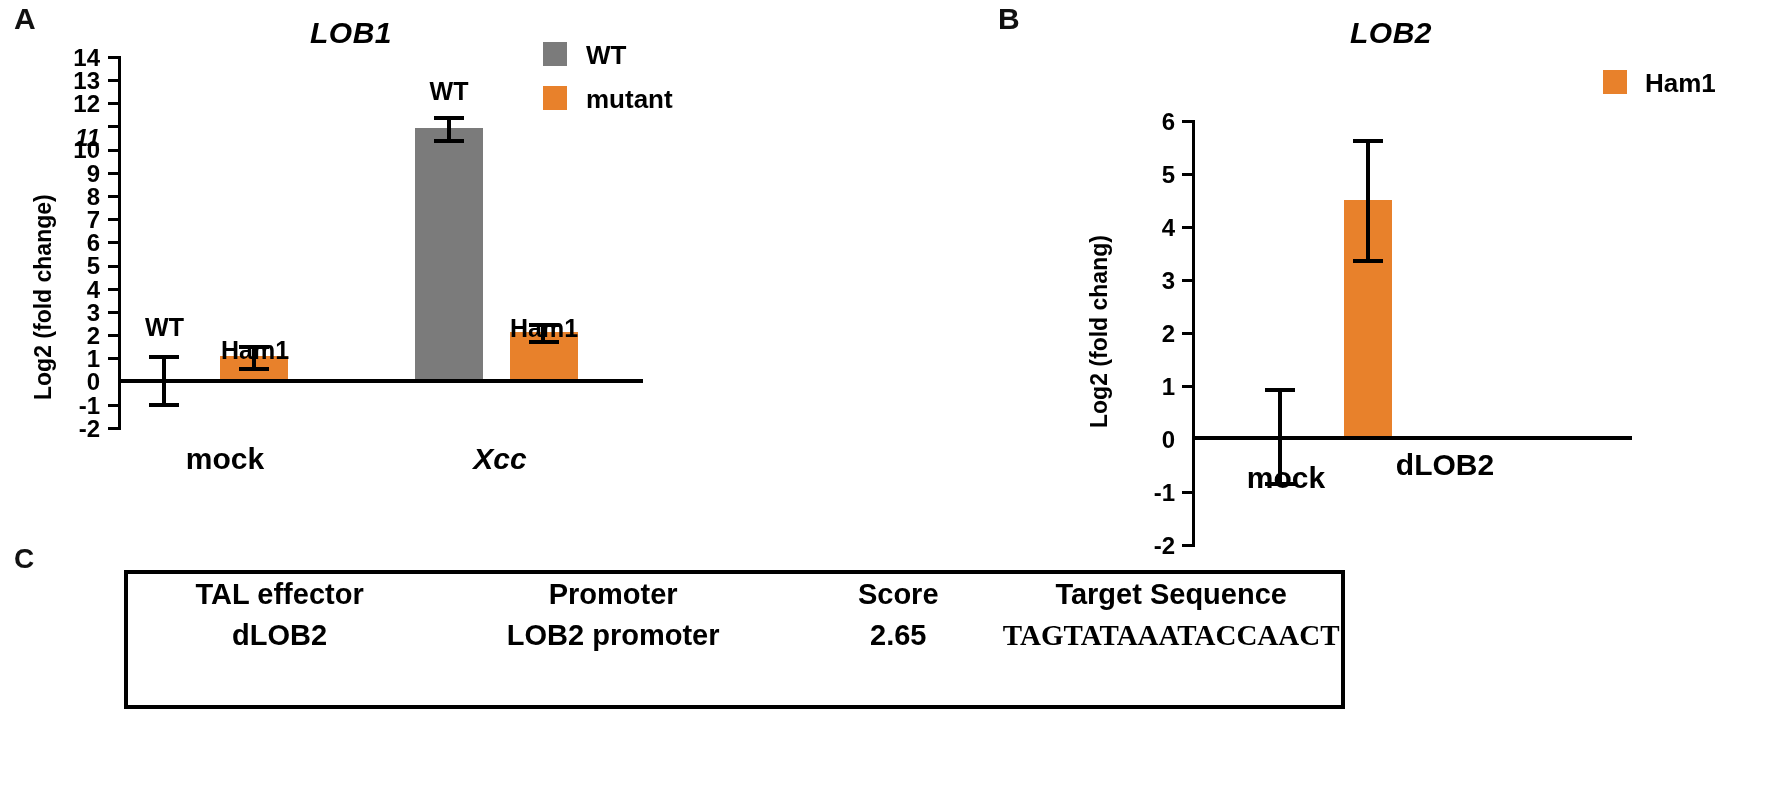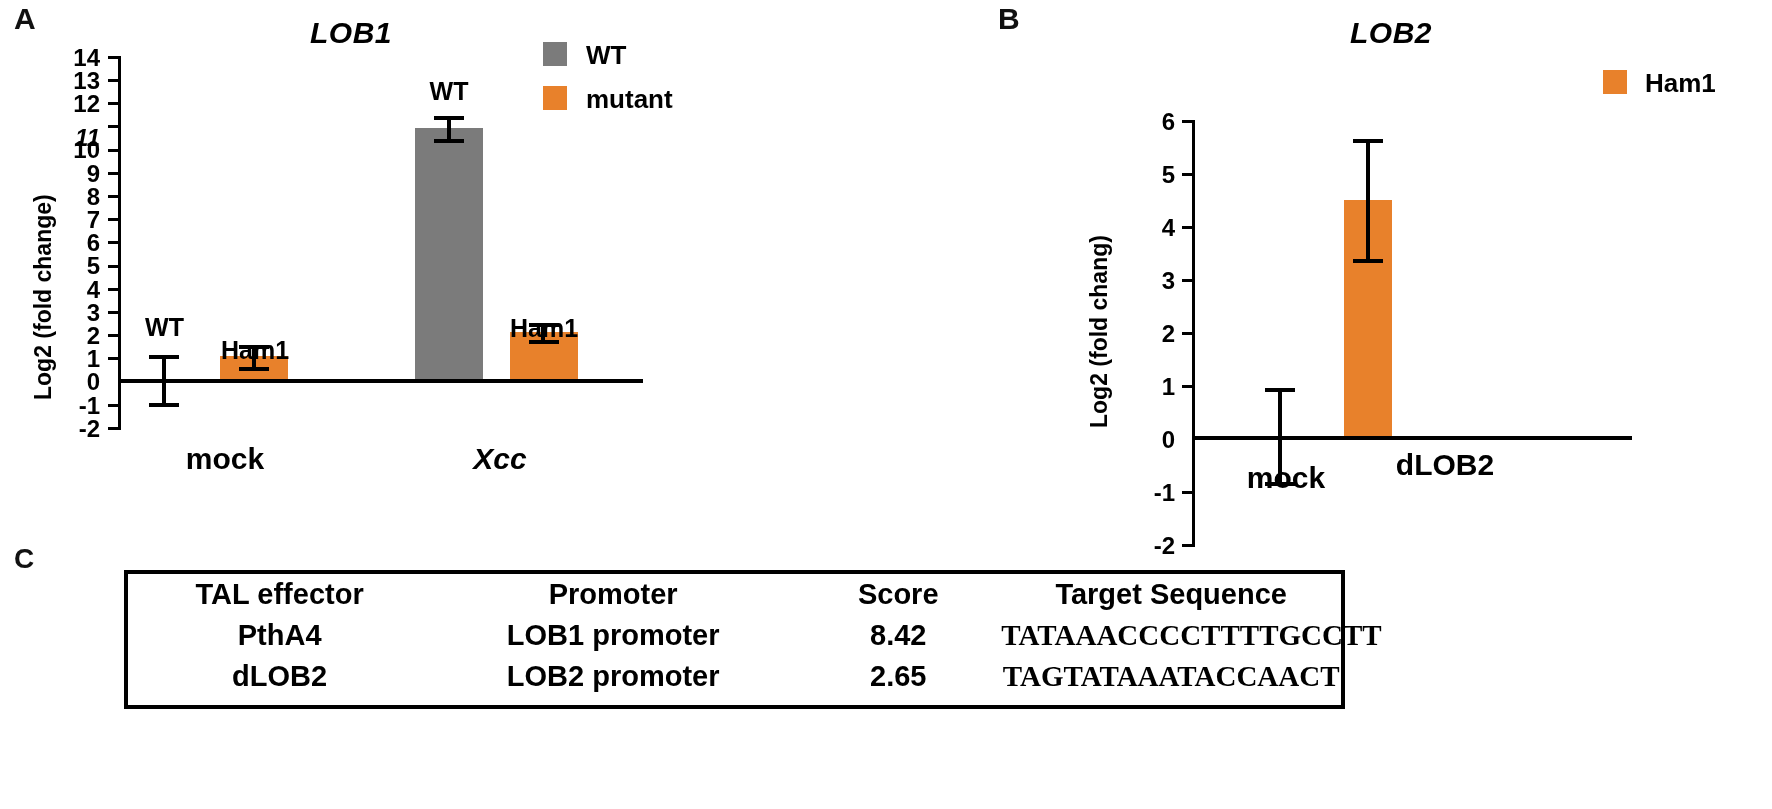--- a/index.html
+++ b/index.html
@@ -280,12 +280,6 @@
     </thead>
     <tbody>
       <tr>
-        <td>PthA4</td>
-        <td>LOB1 promoter</td>
-        <td>8.42</td>
-        <td class="seq">TATAAACCCCTTTTGCCTT</td>
-      </tr>
-      <tr>
         <td>dLOB2</td>
         <td>LOB2 promoter</td>
         <td>2.65</td>

